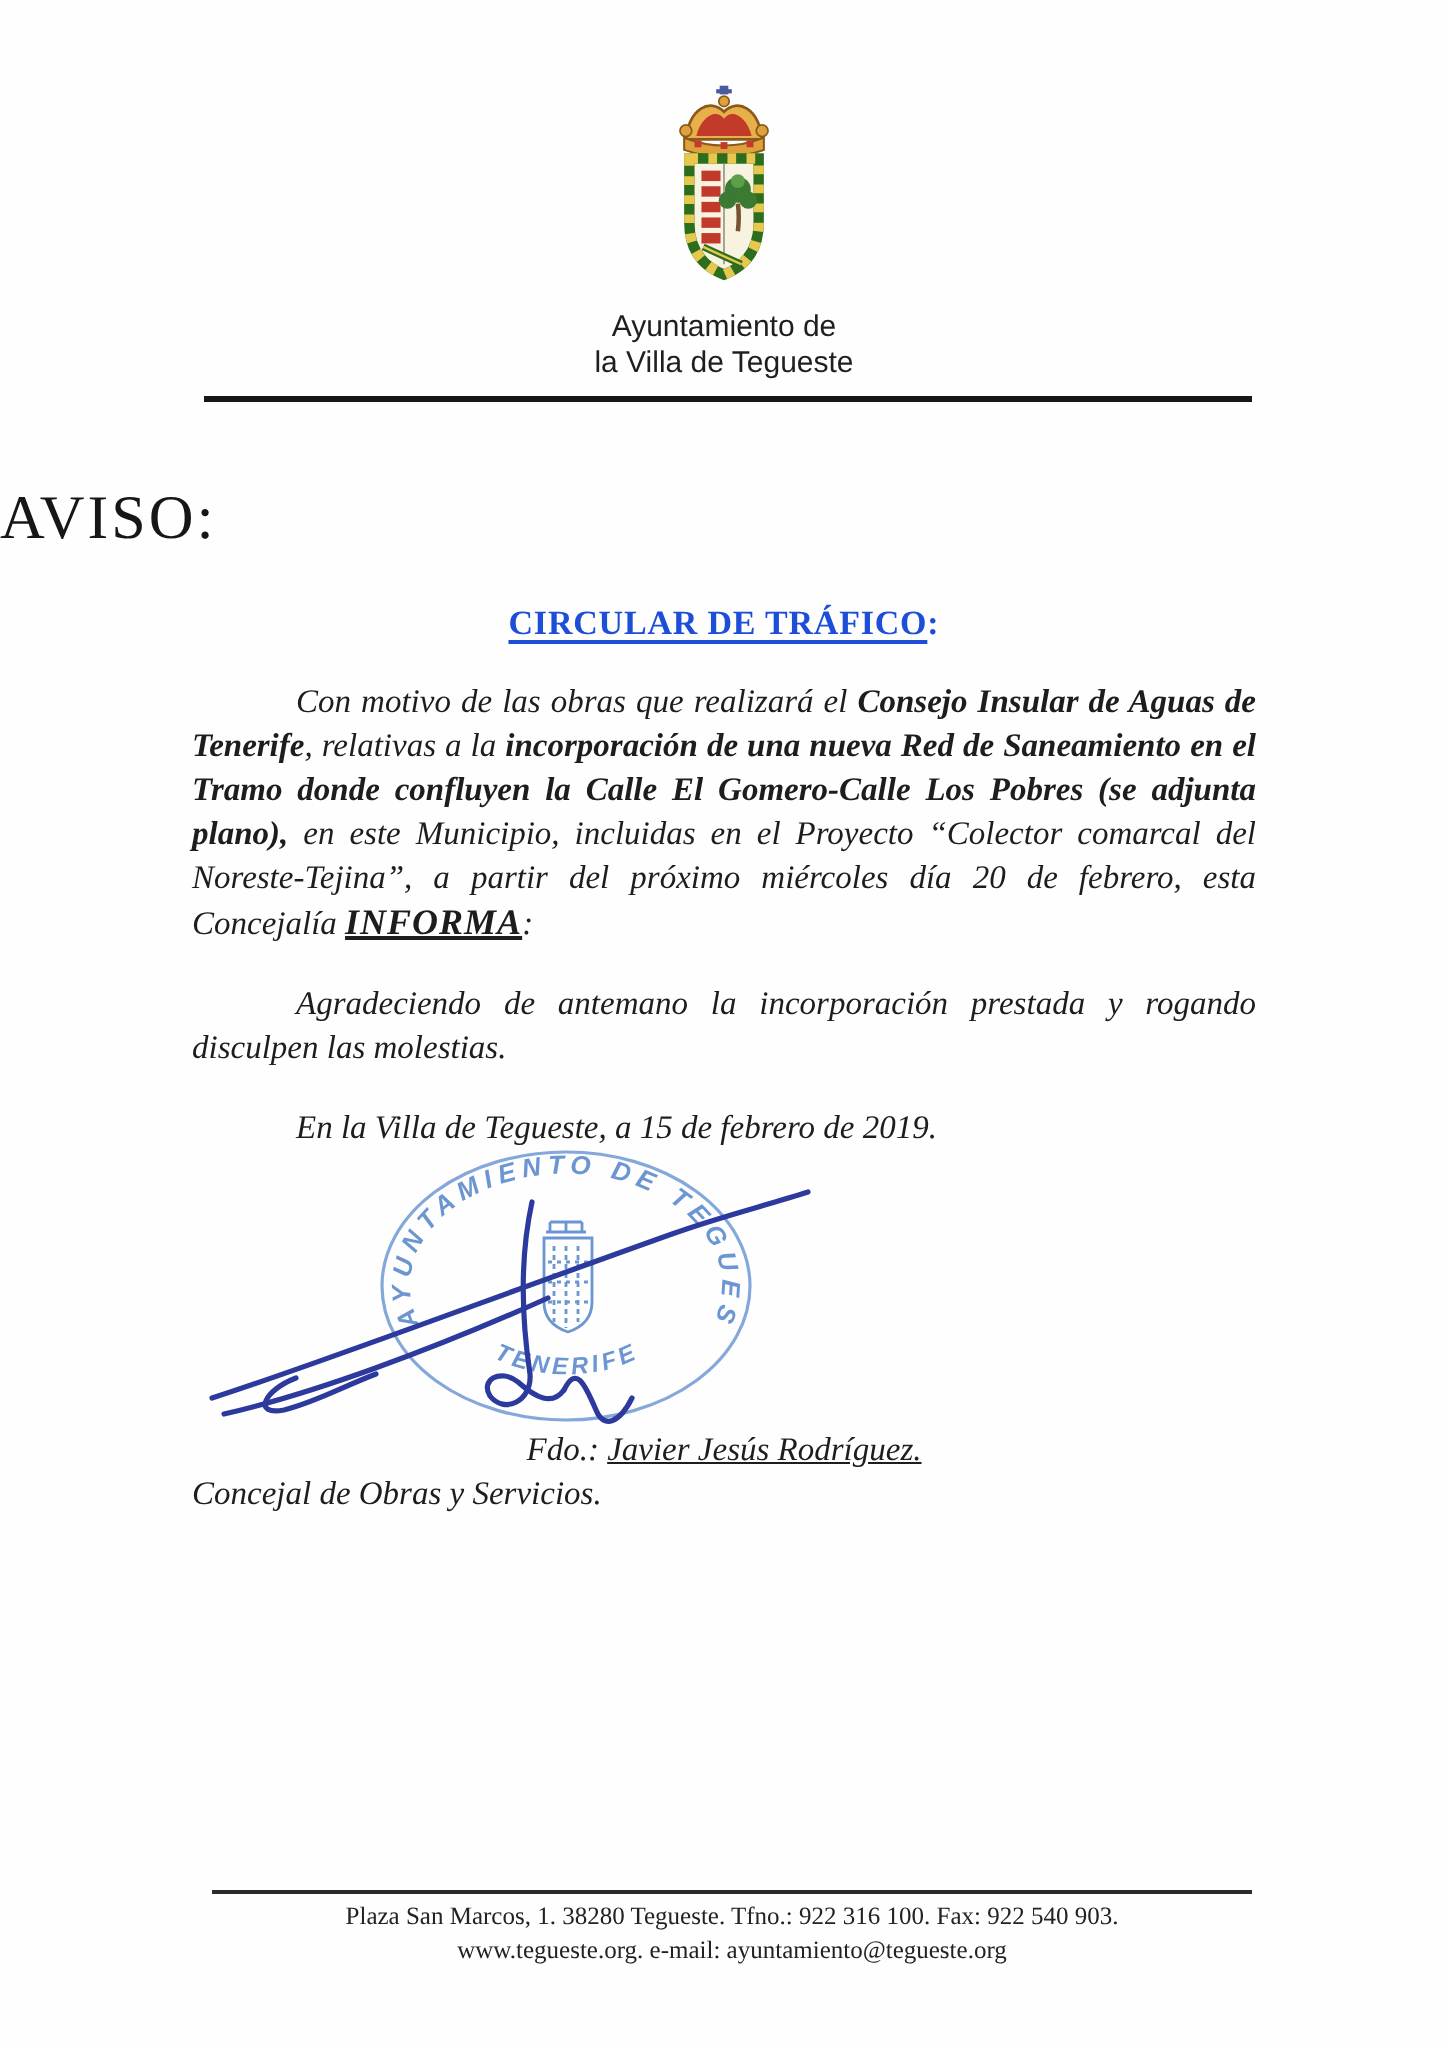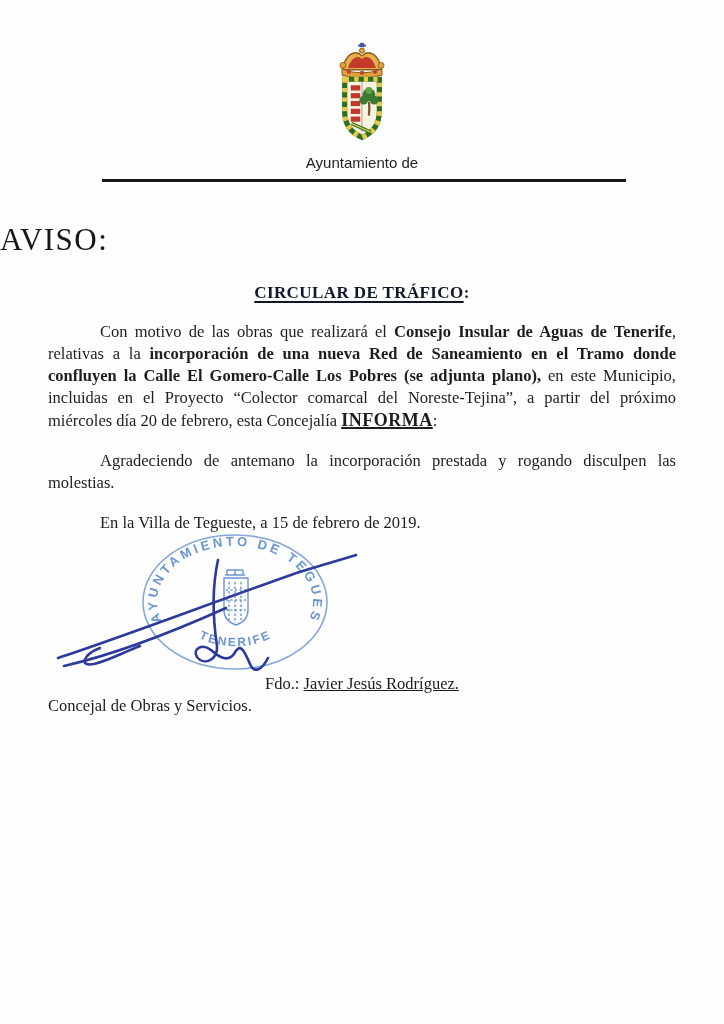--- a/index.html
+++ b/index.html
@@ -105,6 +105,7 @@
   </div>
   <div class="org-name">
     <div>Ayuntamiento de</div>
+    <div>la Villa de Tegueste</div>
   </div>
   <hr class="top-rule">
 

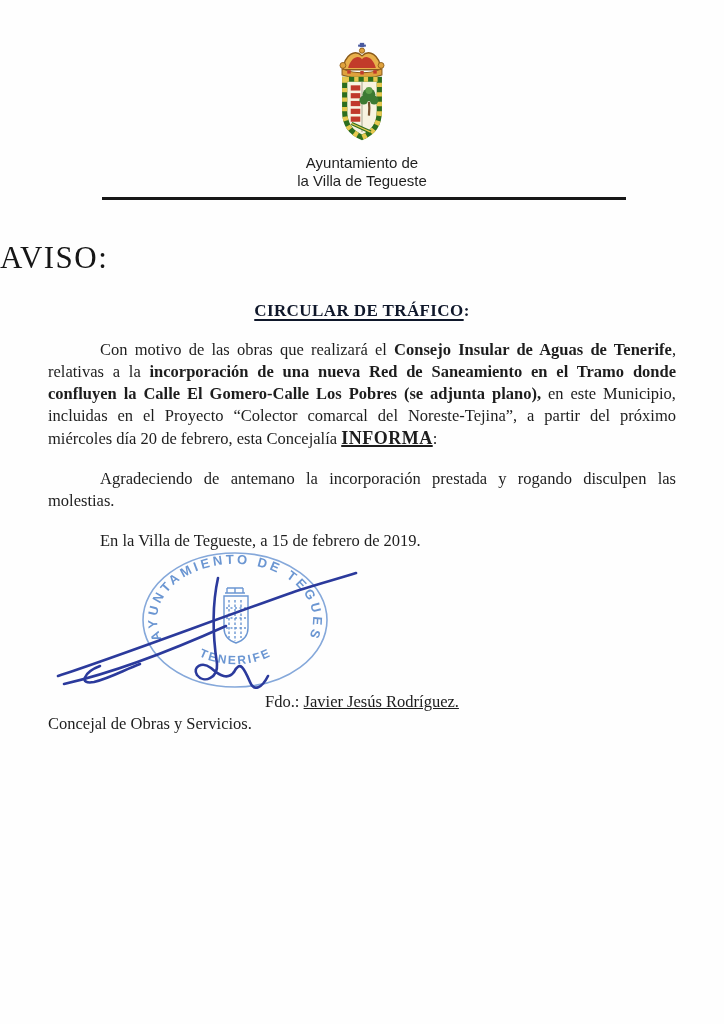--- a/index.html
+++ b/index.html
@@ -31,7 +31,7 @@
   }
   .doc-subtitle{
     text-align:center;font-size:17px;font-weight:bold;
-    margin-top:25px;letter-spacing:0.4px;color:#0f172a;
+    margin-top:25px;letter-spacing:0.4px;color:#1d4ed8;
   }
   .doc-subtitle .ul{text-decoration:underline;text-decoration-thickness:2px;text-underline-offset:3px;}
   

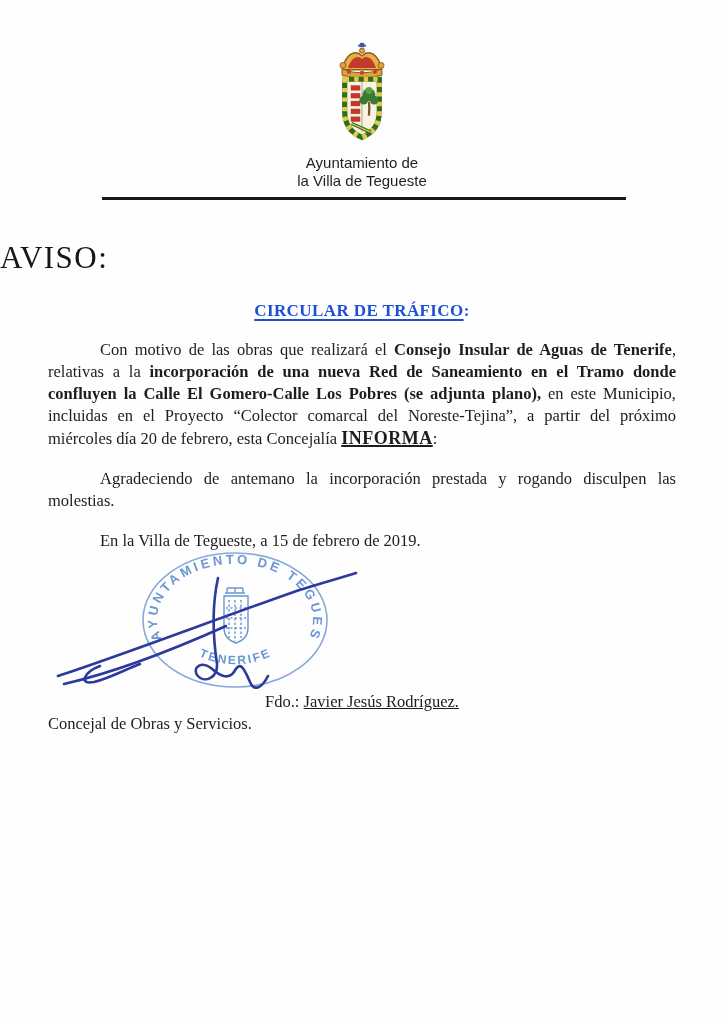--- a/index.html
+++ b/index.html
@@ -35,7 +35,7 @@
   }
   .doc-subtitle .ul{text-decoration:underline;text-decoration-thickness:2px;text-underline-offset:3px;}
   
-  .content{margin:0 48px;}
+  .content{margin:0 96px;font-style:italic;}
   p.body{
     font-size:16.5px;line-height:22px;
     text-align:justify;text-indent:52px;

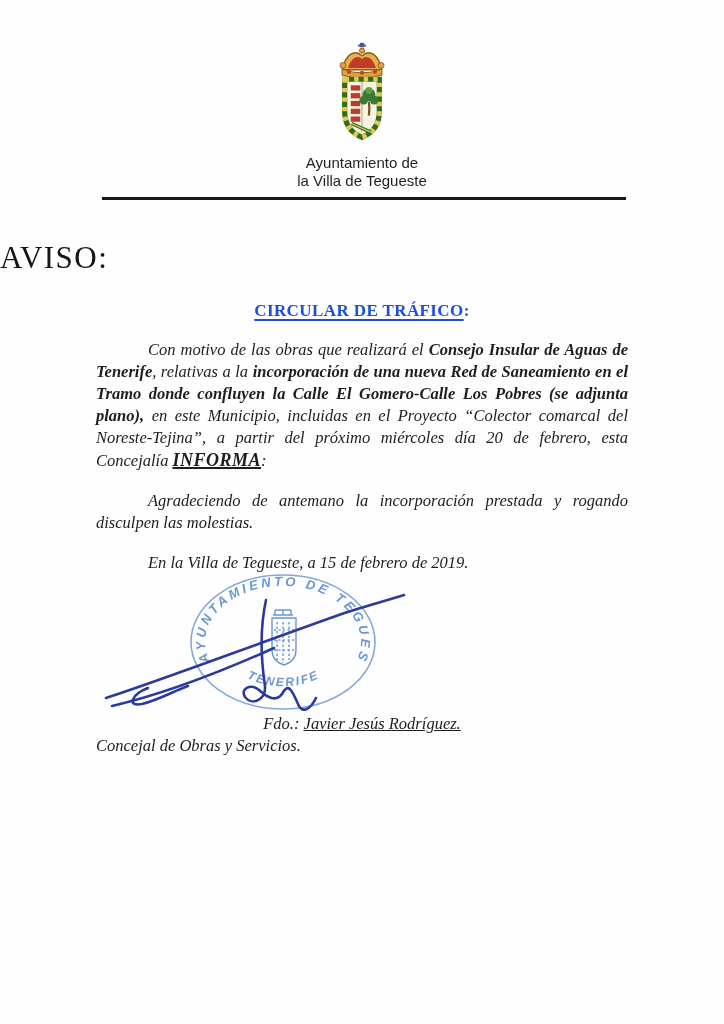--- a/index.html
+++ b/index.html
@@ -161,6 +161,11 @@
 
   </div>
 
+  <div class="footer">
+    <hr class="footer-rule">
+    <div>Plaza San Marcos, 1. 38280 Tegueste. Tfno.: 922 316 100. Fax: 922 540 903.</div>
+    <div>www.tegueste.org. e-mail: ayuntamiento@tegueste.org</div>
+  </div>
 
 </div>
 

